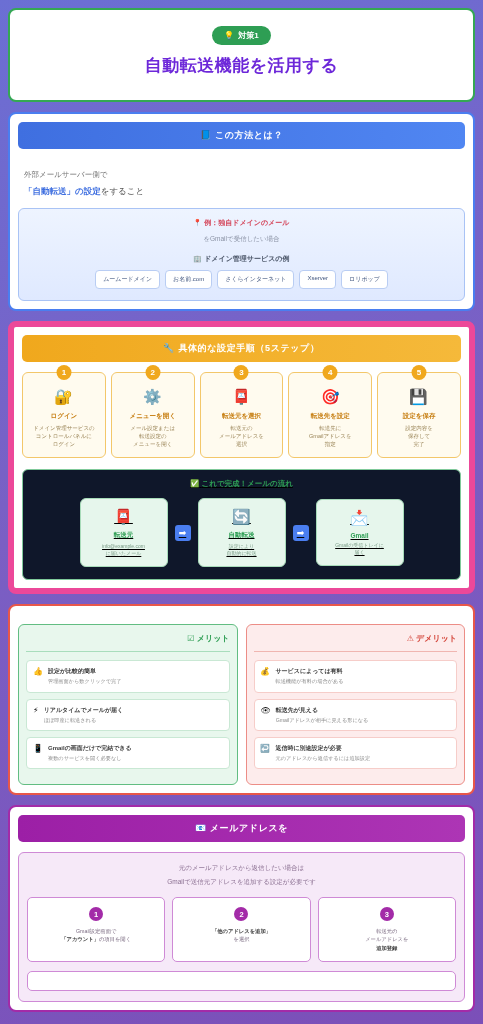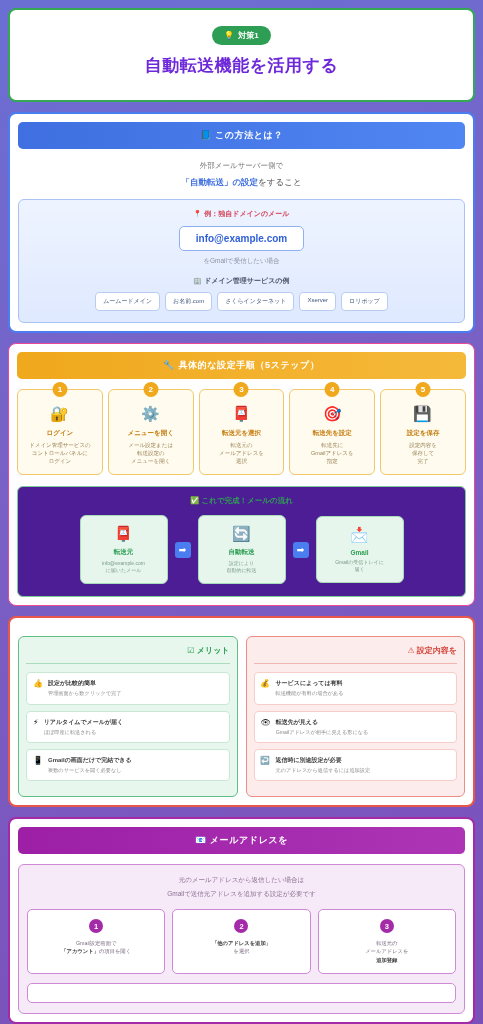--- a/index.html
+++ b/index.html
@@ -50,7 +50,7 @@
   .bar-purple { background: linear-gradient(90deg,#9c1fa6,#ad35b5); }
 
   
-  .intro { text-align: center; padding: 12px 6px 10px; }
+  .intro { text-align: left; padding: 12px 6px 10px; margin-top: 9px; }
   .intro-line1 { font-size: 7.5px; color: #757575; margin-bottom: 6px; }
   .intro-line2 { font-size: 8.5px; color: #555; }
   .intro-line2 b { color: #3f6fe0; }

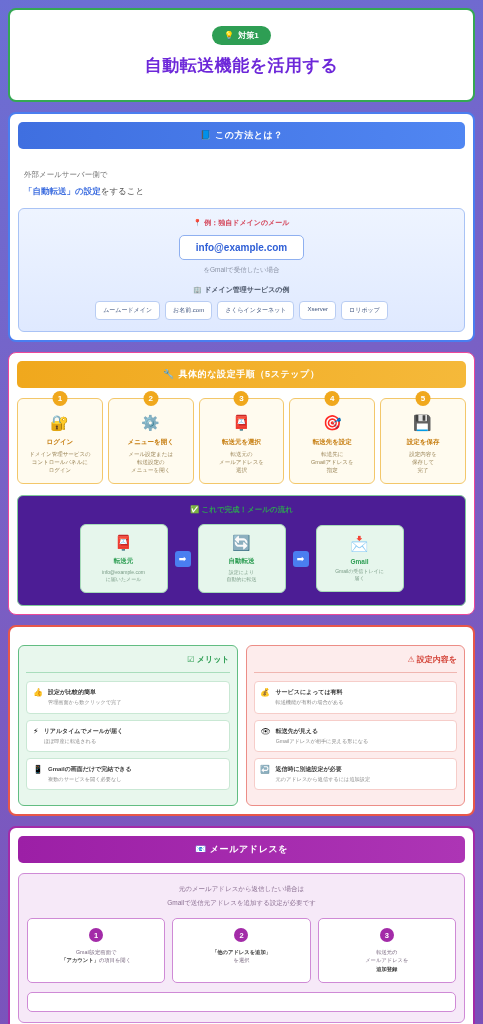--- a/index.html
+++ b/index.html
@@ -182,7 +182,6 @@
       <span>📍</span>
       <span>例：独自ドメインのメール</span>
     </div>
-    <div class="mail-pill">info@example.com</div>
     <div class="mailbox-note">をGmailで受信したい場合</div>
 
     <div class="svc-label">

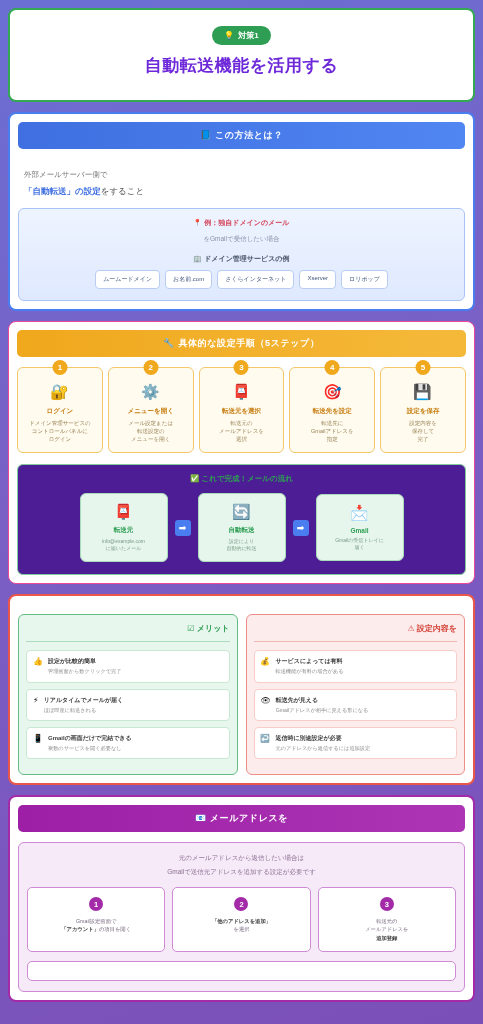--- a/index.html
+++ b/index.html
@@ -20,7 +20,7 @@
   }
   .card.hero    { border: 2px solid #34a853; padding: 14px 10px 16px; }
   .card.blue    { border: 2px solid #4a7ef0; }
-  .card.amber   { border: 1px solid #ec4899; }
+  .card.amber   { border: 6px solid #ec4899; }
   .card.red     { border: 2px solid #e8574a; }
   .card.purple  { border: 2px solid #a32ba8; }
 

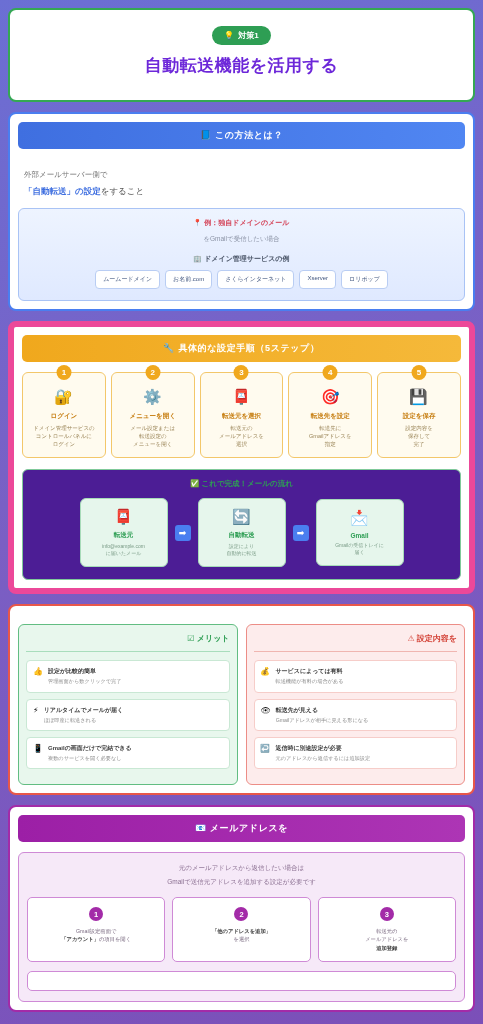--- a/index.html
+++ b/index.html
@@ -93,7 +93,7 @@
   
   .flow-wrap {
     margin-top: 11px; border: 1px solid #7fc99a; border-radius: 6px;
-    background: #4c1d95; padding: 9px 6px 12px;
+    background: #0f172a; padding: 9px 6px 12px; text-decoration: underline;
   }
   .flow-title { text-align: center; font-size: 7.5px; font-weight: bold; color: #2e9e54; margin-bottom: 9px; }
   .flow { display: flex; align-items: center; justify-content: center; gap: 7px; }

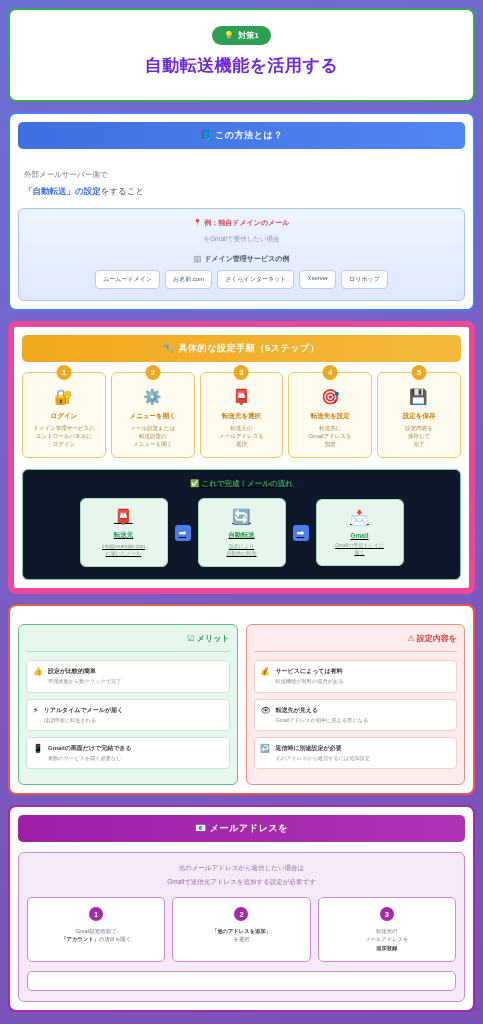--- a/index.html
+++ b/index.html
@@ -311,7 +311,7 @@
     <div class="md-col md-demerit">
       <div class="md-head">
         <span>⚠</span>
-        <span>設定内容を</span>
+        <span>デメリット</span>
       </div>
       <div class="md-item">
         <span class="md-ico">💰</span>

